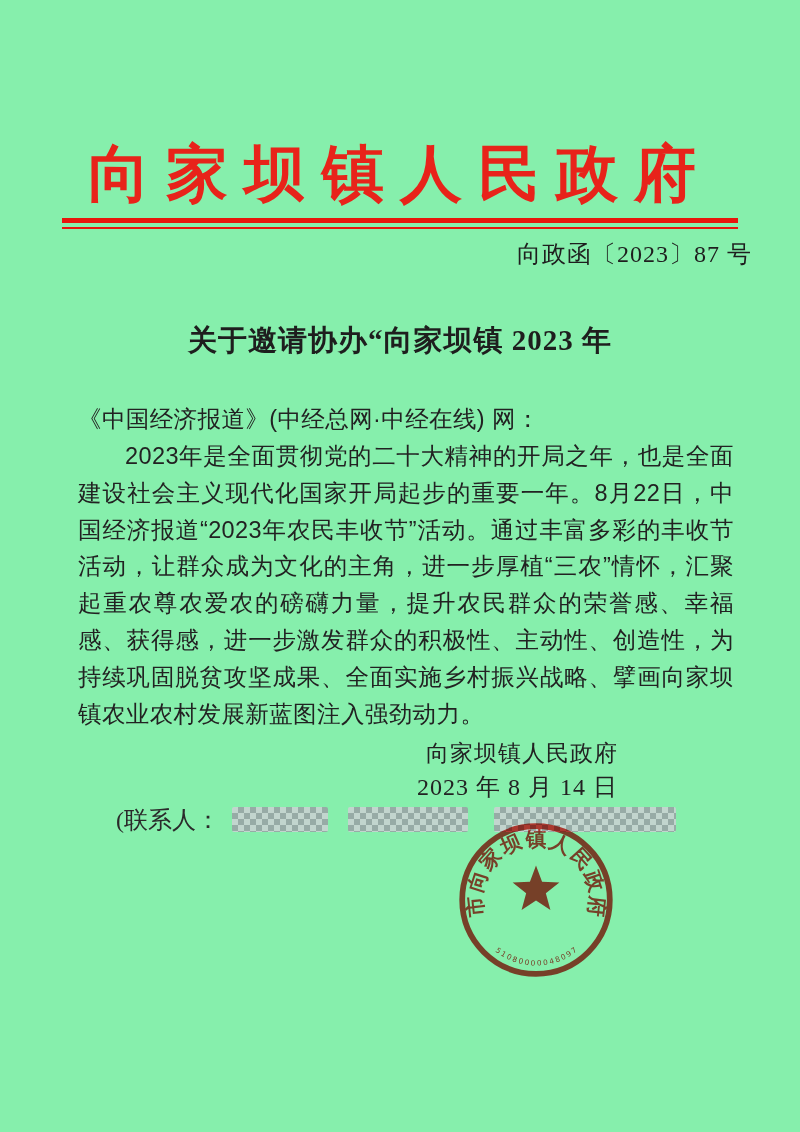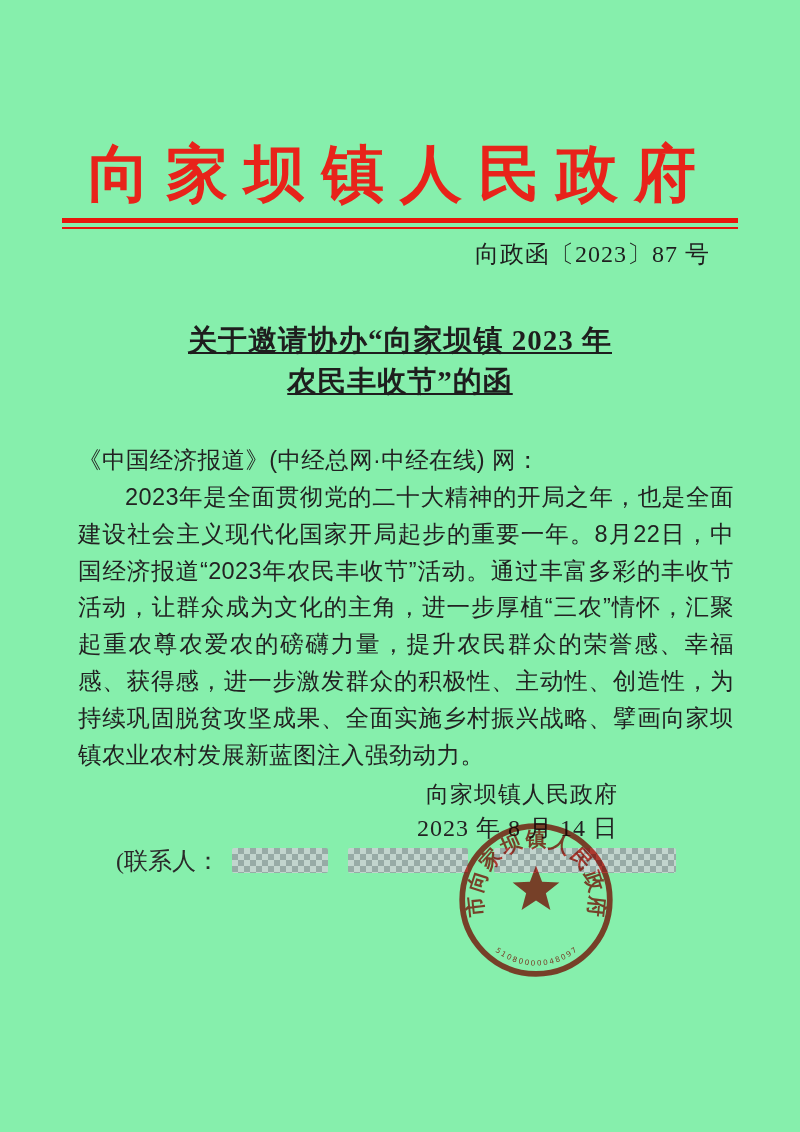--- a/index.html
+++ b/index.html
@@ -38,7 +38,7 @@
   }
   .doc-number{
     margin-top:9px;
-    padding-right:90px;
+    padding-right:48px;
     text-align:right;
     font-size:24px;
     letter-spacing:1px;

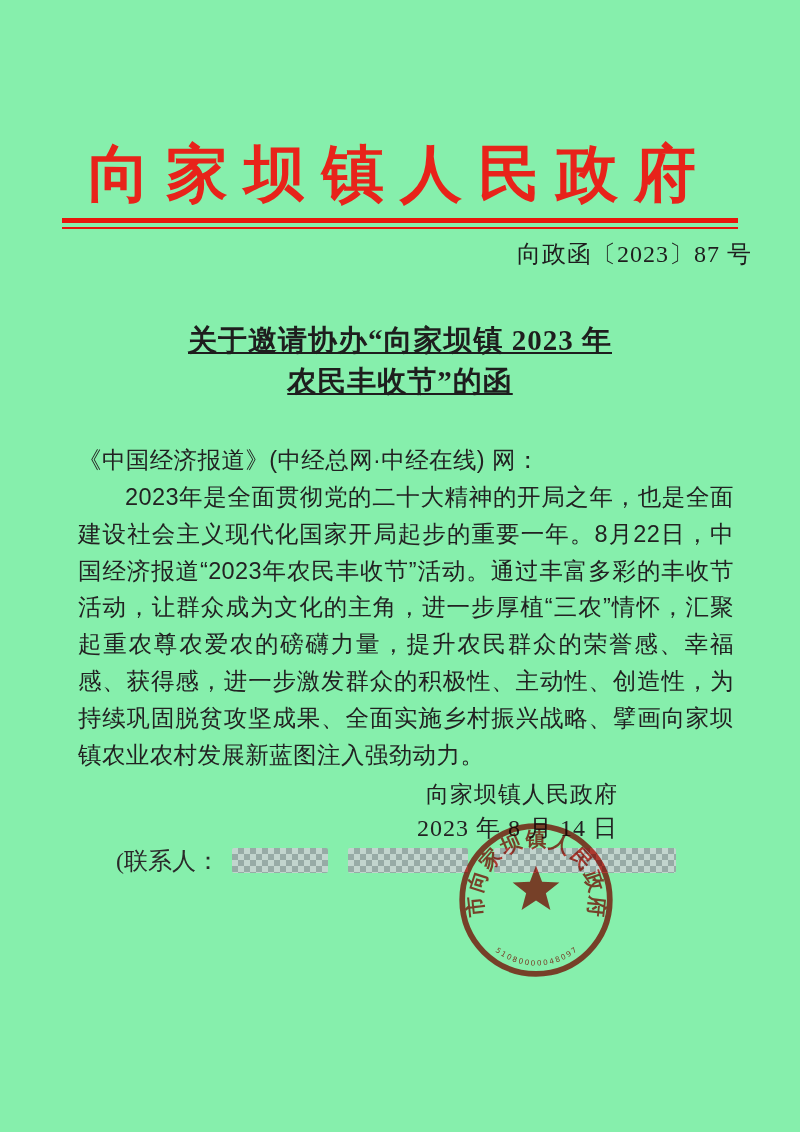--- a/index.html
+++ b/index.html
@@ -51,7 +51,6 @@
     font-size:29px;
     line-height:41px;
     letter-spacing:1px;
-    text-decoration:underline;
   }
   
   .body-text{

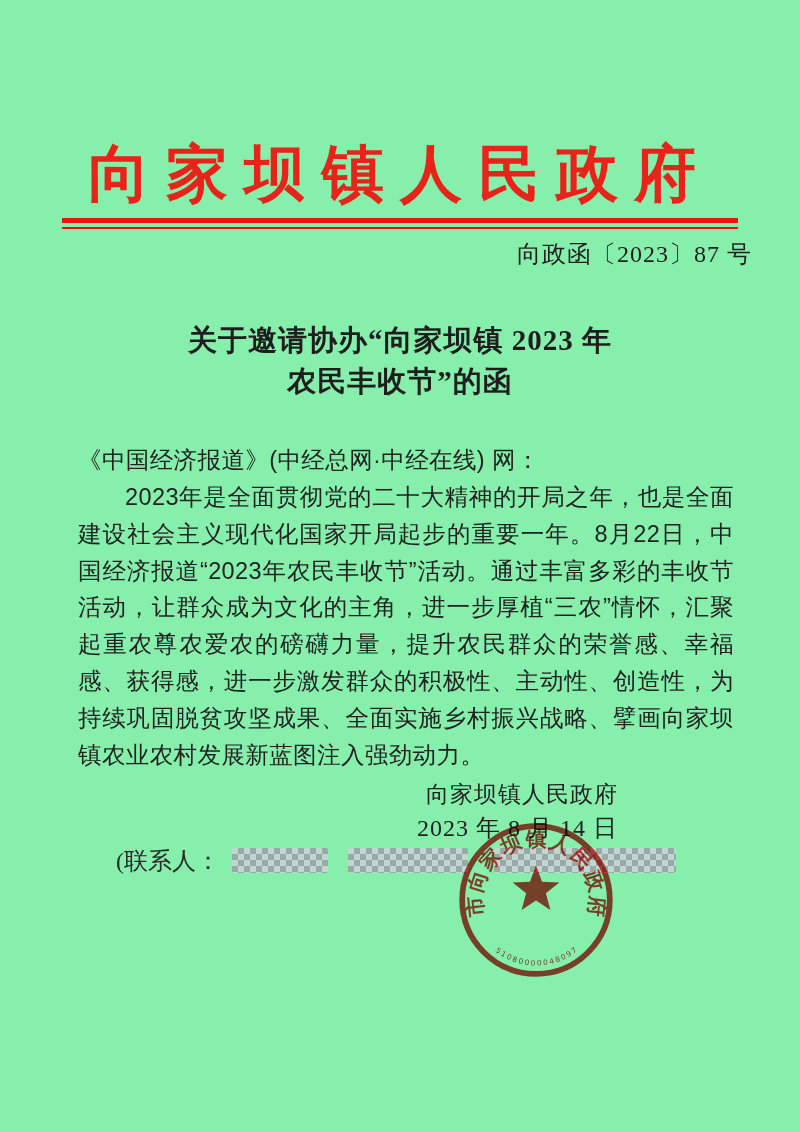--- a/index.html
+++ b/index.html
@@ -126,7 +126,6 @@
 
   <div class="doc-title">
     <div>关于邀请协办“向家坝镇 2023 年</div>
-    <div>农民丰收节”的函</div>
   </div>
 
   <div class="body-text">

